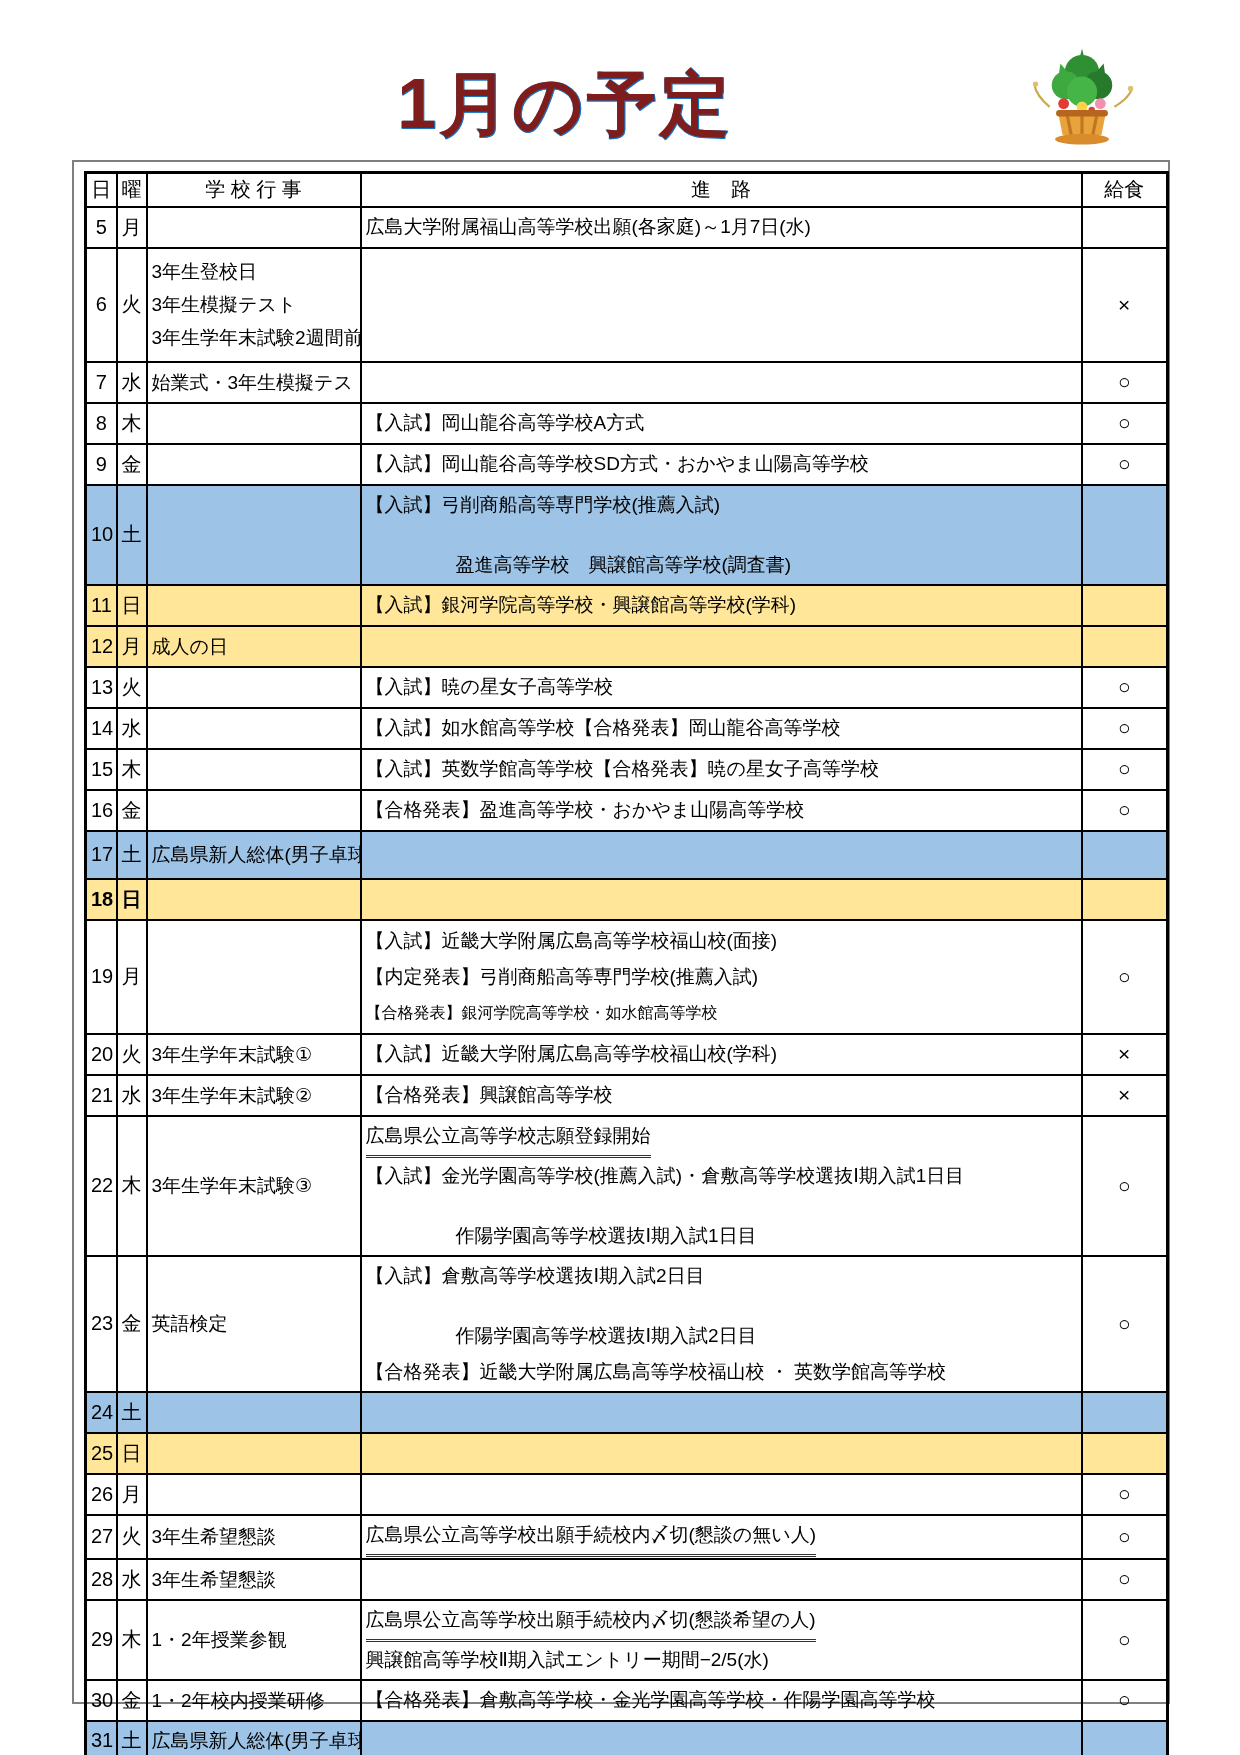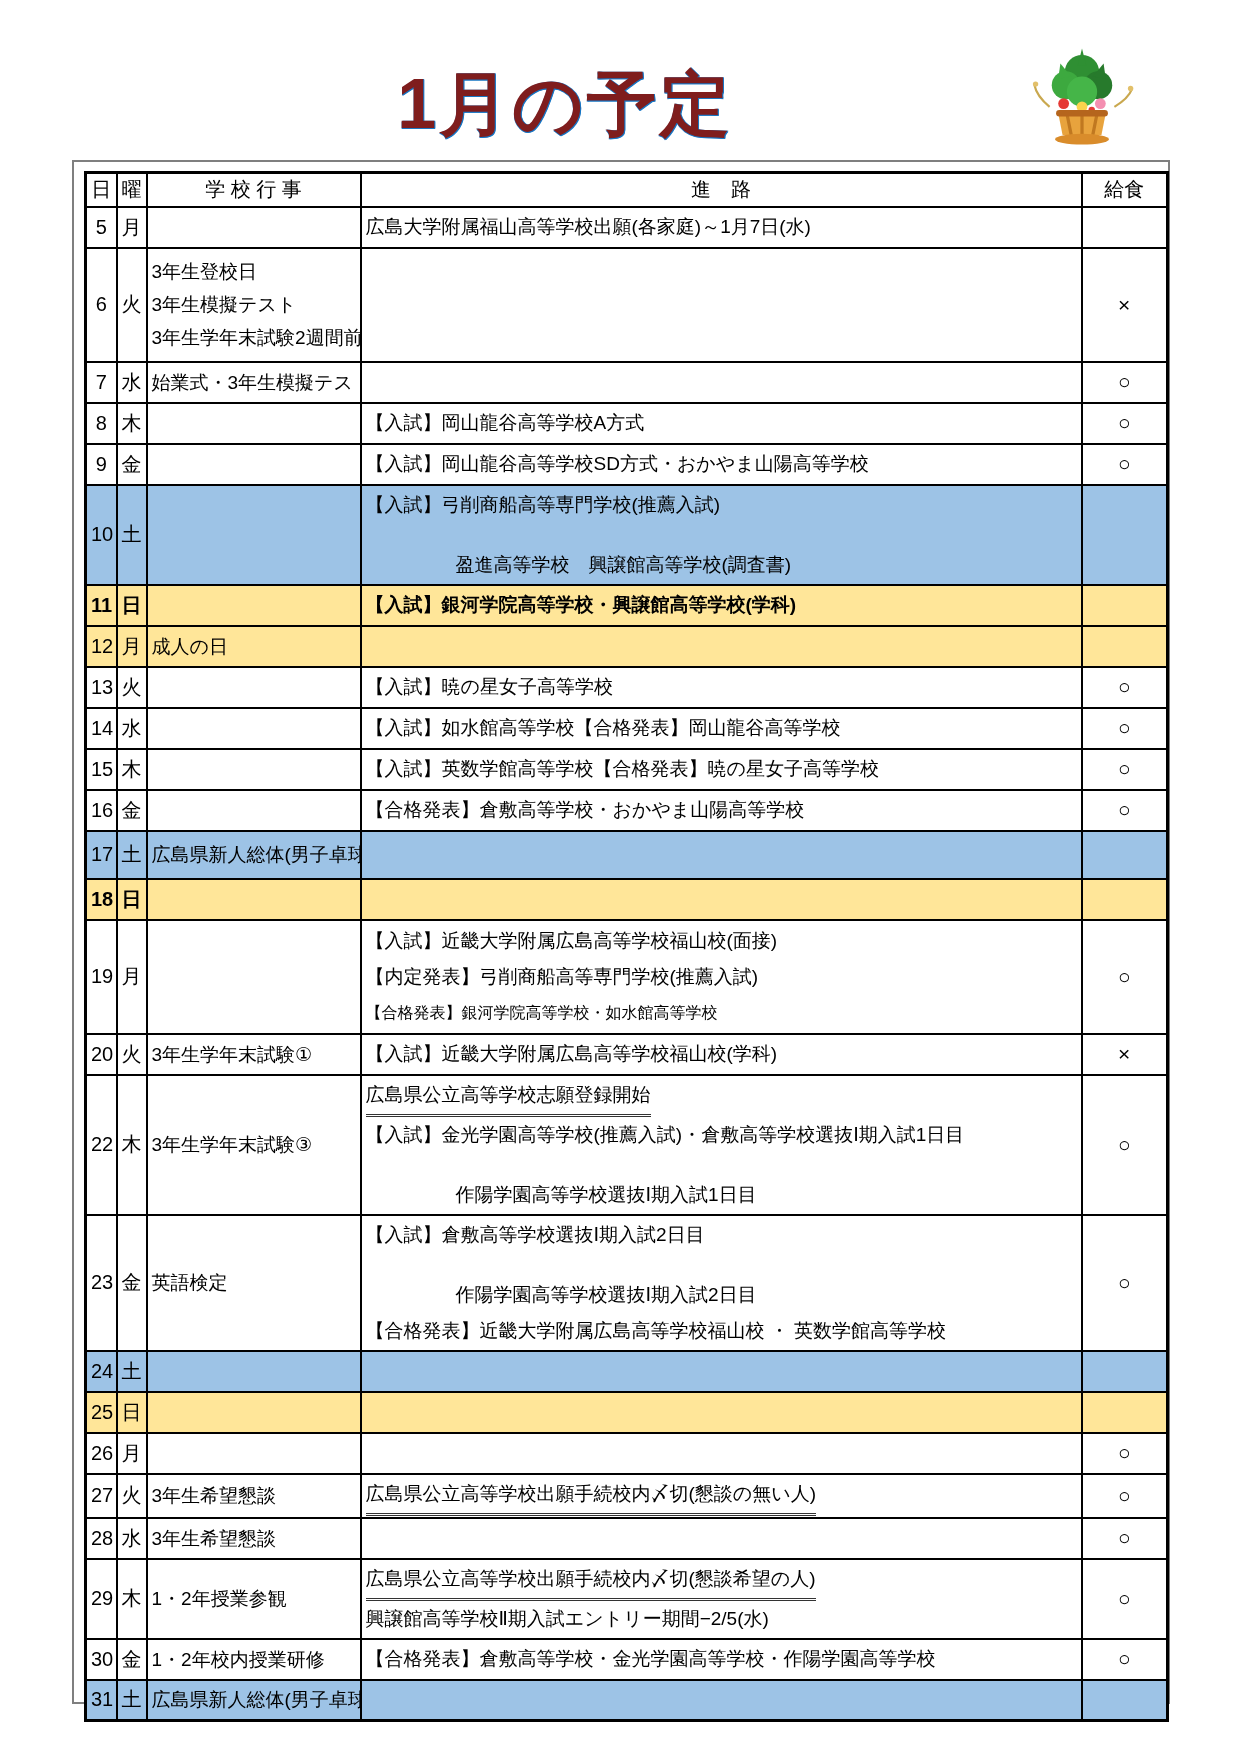--- a/index.html
+++ b/index.html
@@ -157,7 +157,7 @@
         </td>
         <td class="c-lunch"></td>
       </tr>
-      <tr class="row sun" style="height: 41px; font-weight: bold;">
+      <tr class="row sun" style="height: 41px;">
         <td class="c-day">11</td>
         <td class="c-weekday">日</td>
         <td class="c-events"></td>

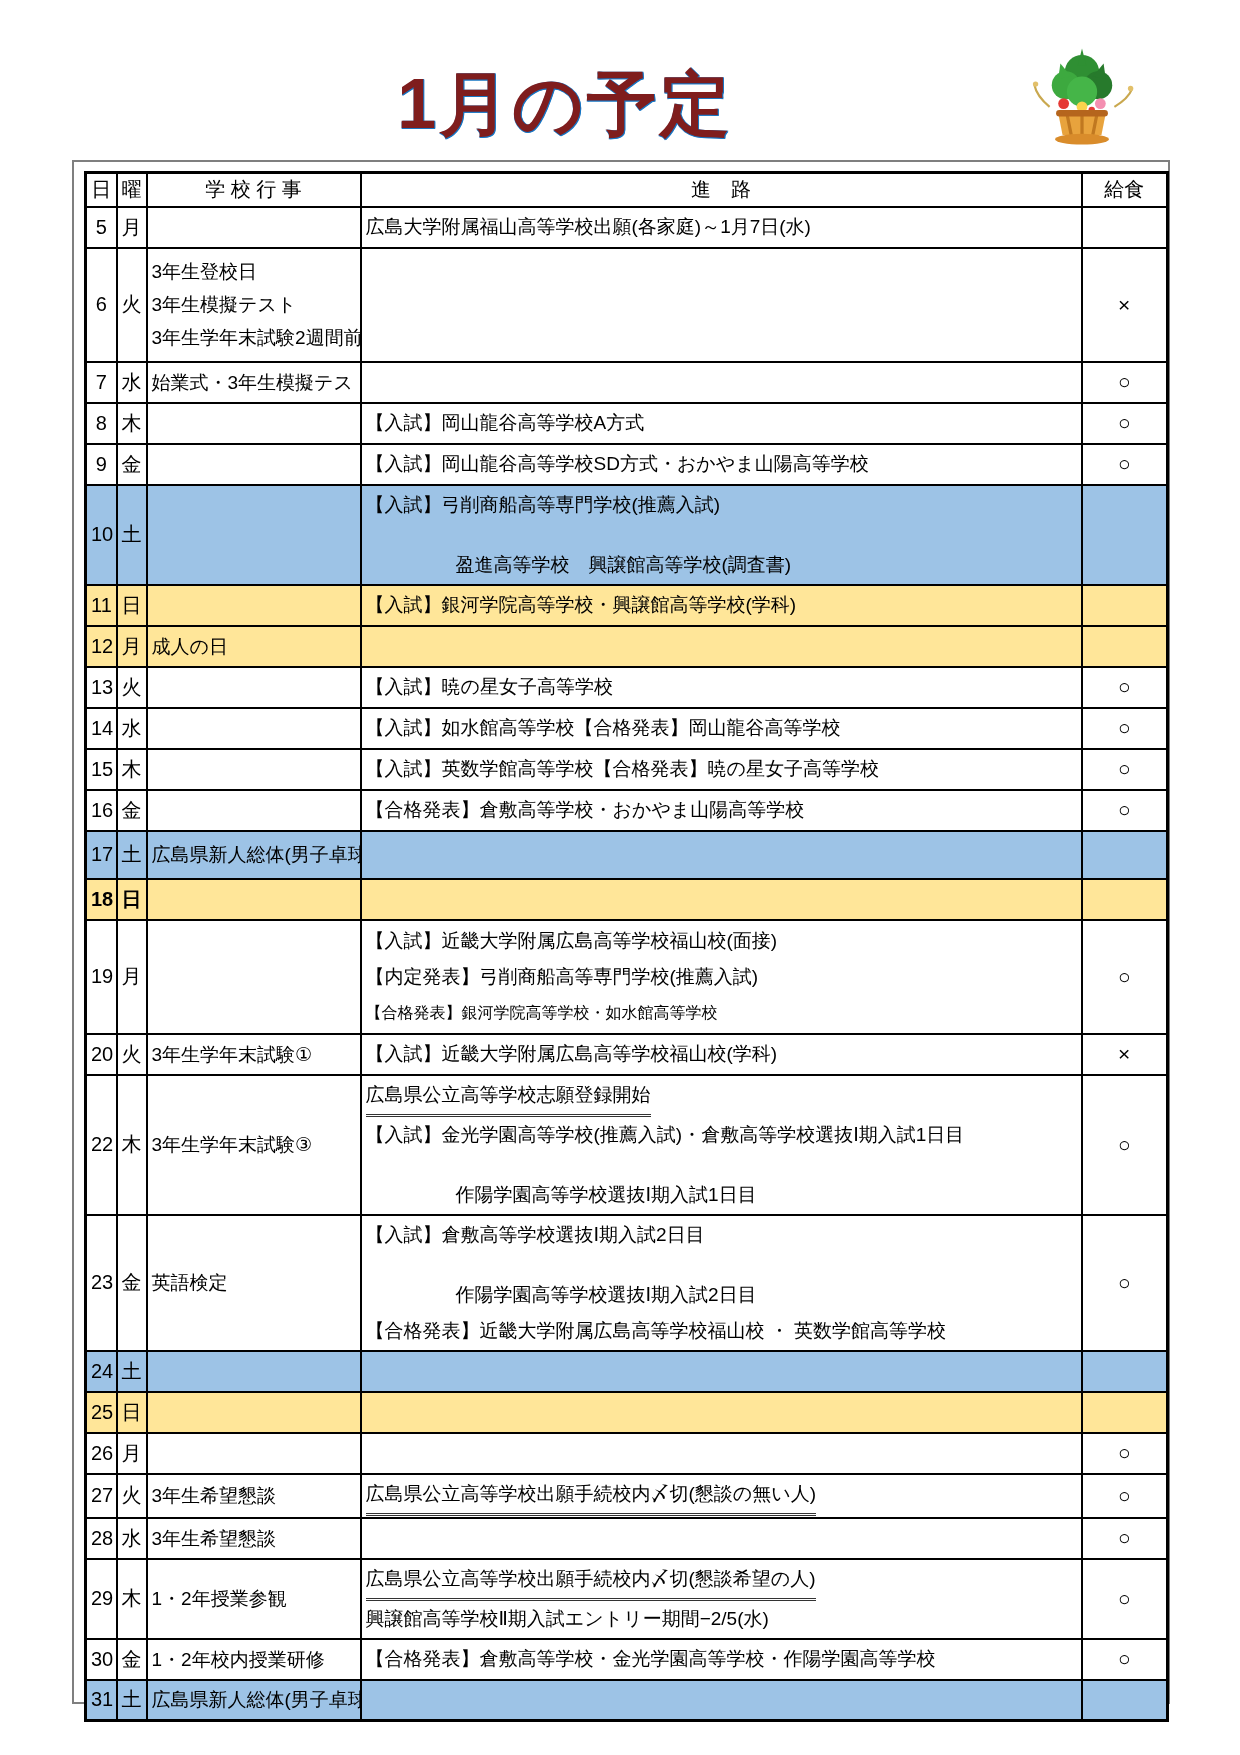--- a/index.html
+++ b/index.html
@@ -207,7 +207,7 @@
         <td class="c-weekday">金</td>
         <td class="c-events"></td>
         <td class="c-career">
-          <div class="line"><span class="txt">【合格発表】倉敷高等学校・おかやま山陽高等学校</span></div>
+          <div class="line"><span class="txt">【合格発表】盈進高等学校・おかやま山陽高等学校</span></div>
         </td>
         <td class="c-lunch">○</td>
       </tr>

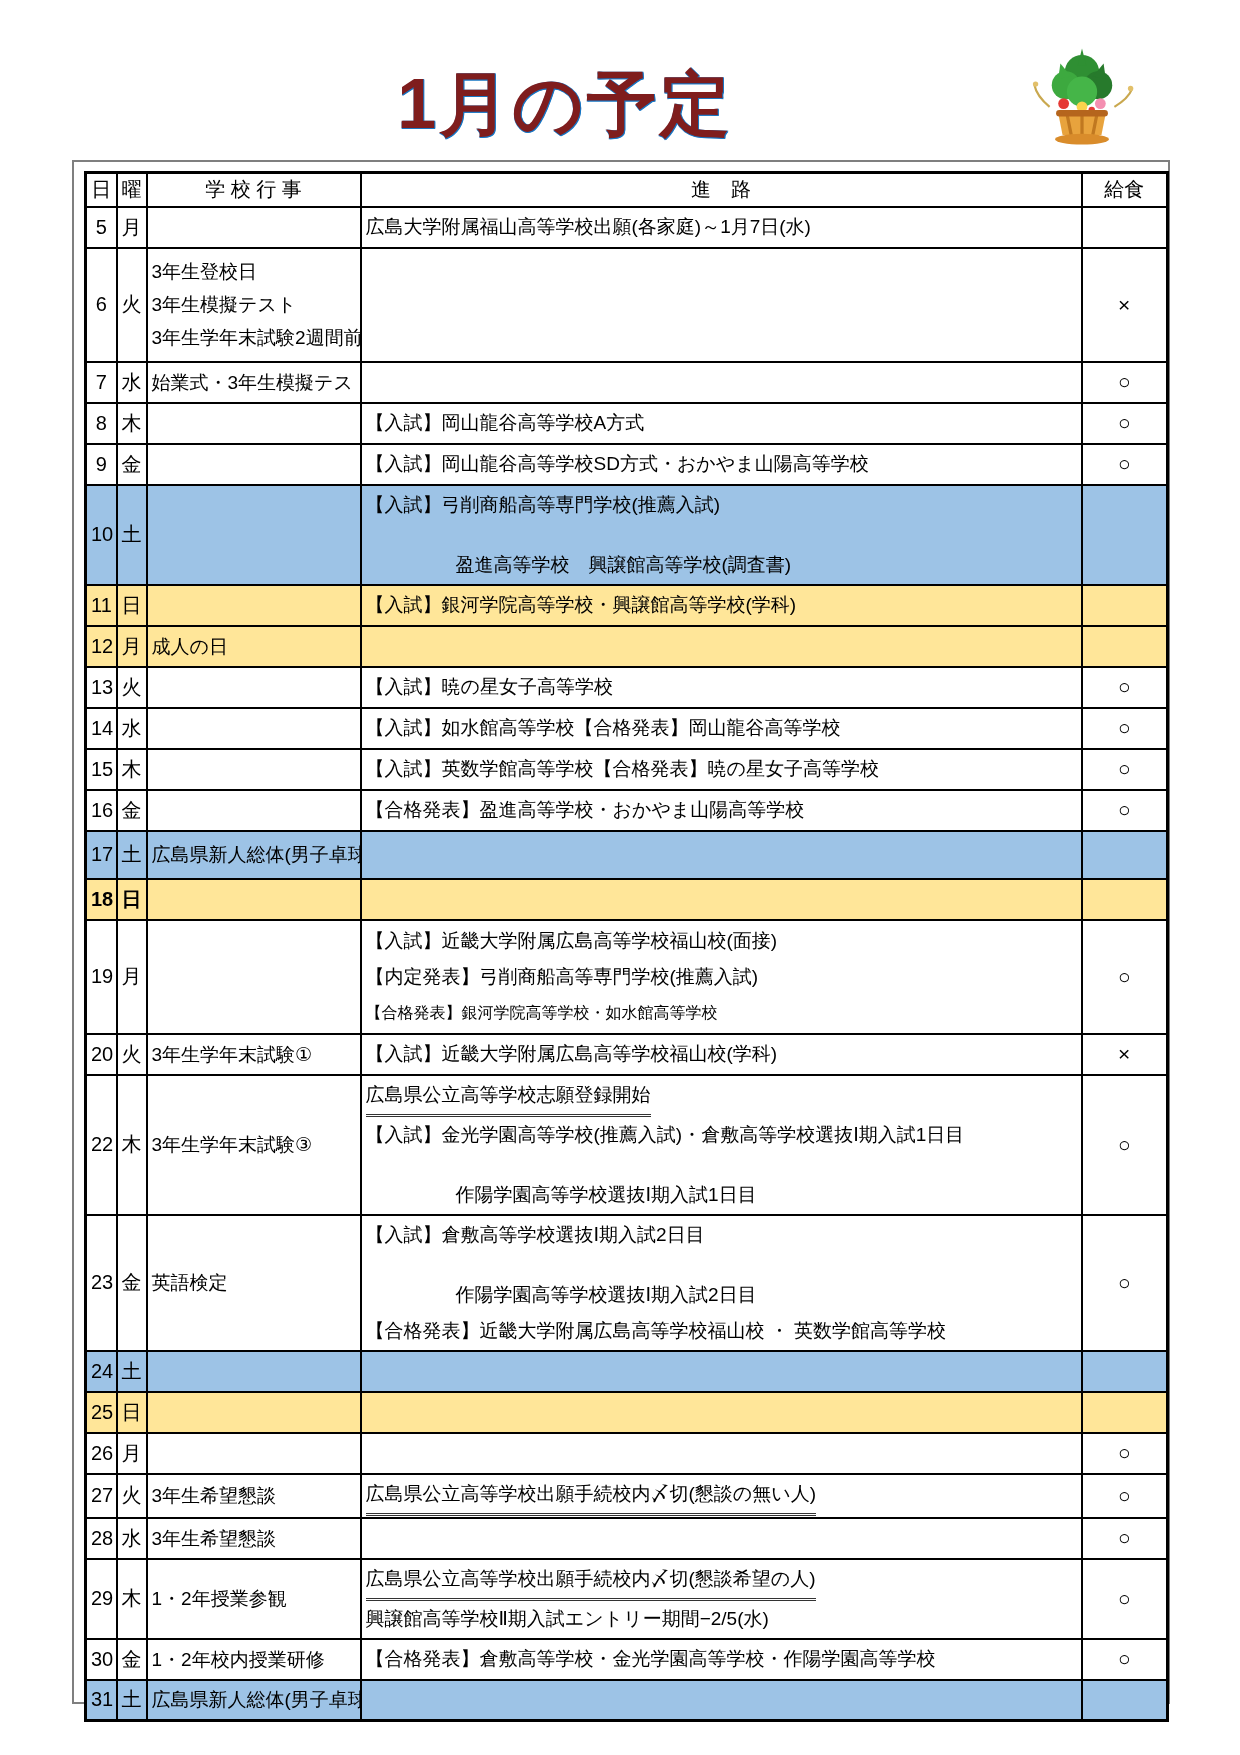--- a/index.html
+++ b/index.html
@@ -249,6 +249,17 @@
         </td>
         <td class="c-lunch">×</td>
       </tr>
+      <tr class="row normal" style="height: 41px;">
+        <td class="c-day">21</td>
+        <td class="c-weekday">水</td>
+        <td class="c-events">
+          <div class="evline">3年生学年末試験②</div>
+        </td>
+        <td class="c-career">
+          <div class="line"><span class="txt">【合格発表】興譲館高等学校</span></div>
+        </td>
+        <td class="c-lunch">×</td>
+      </tr>
       <tr class="row normal" style="height: 114px;">
         <td class="c-day">22</td>
         <td class="c-weekday">木</td>

